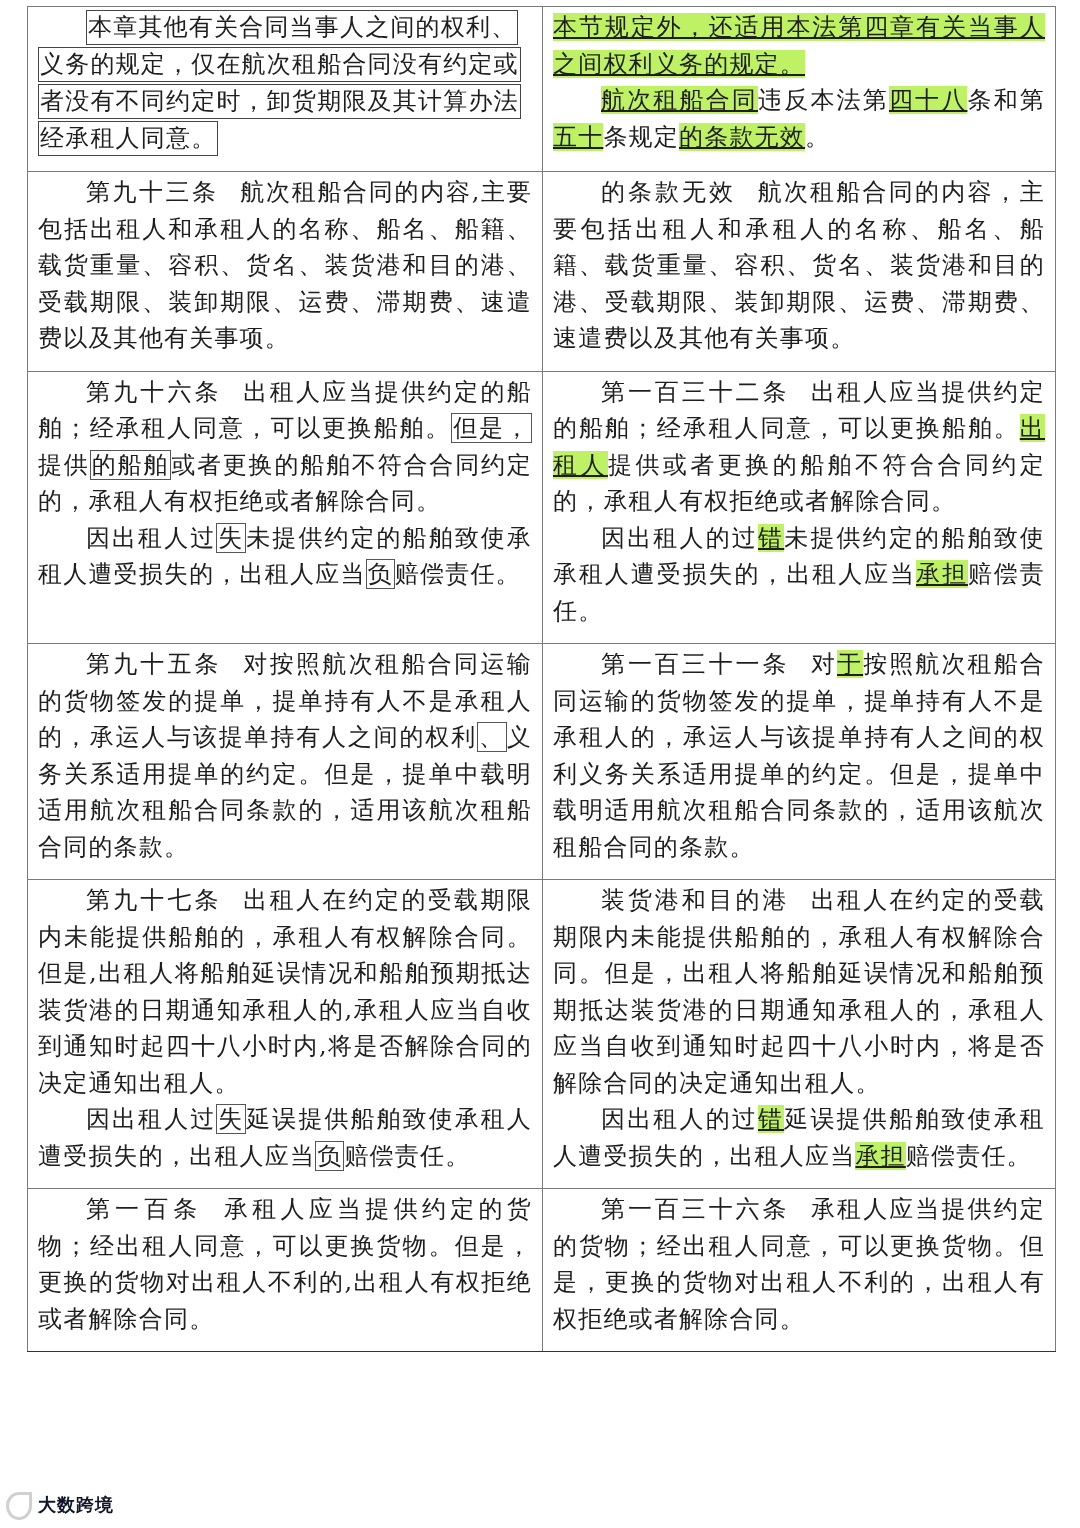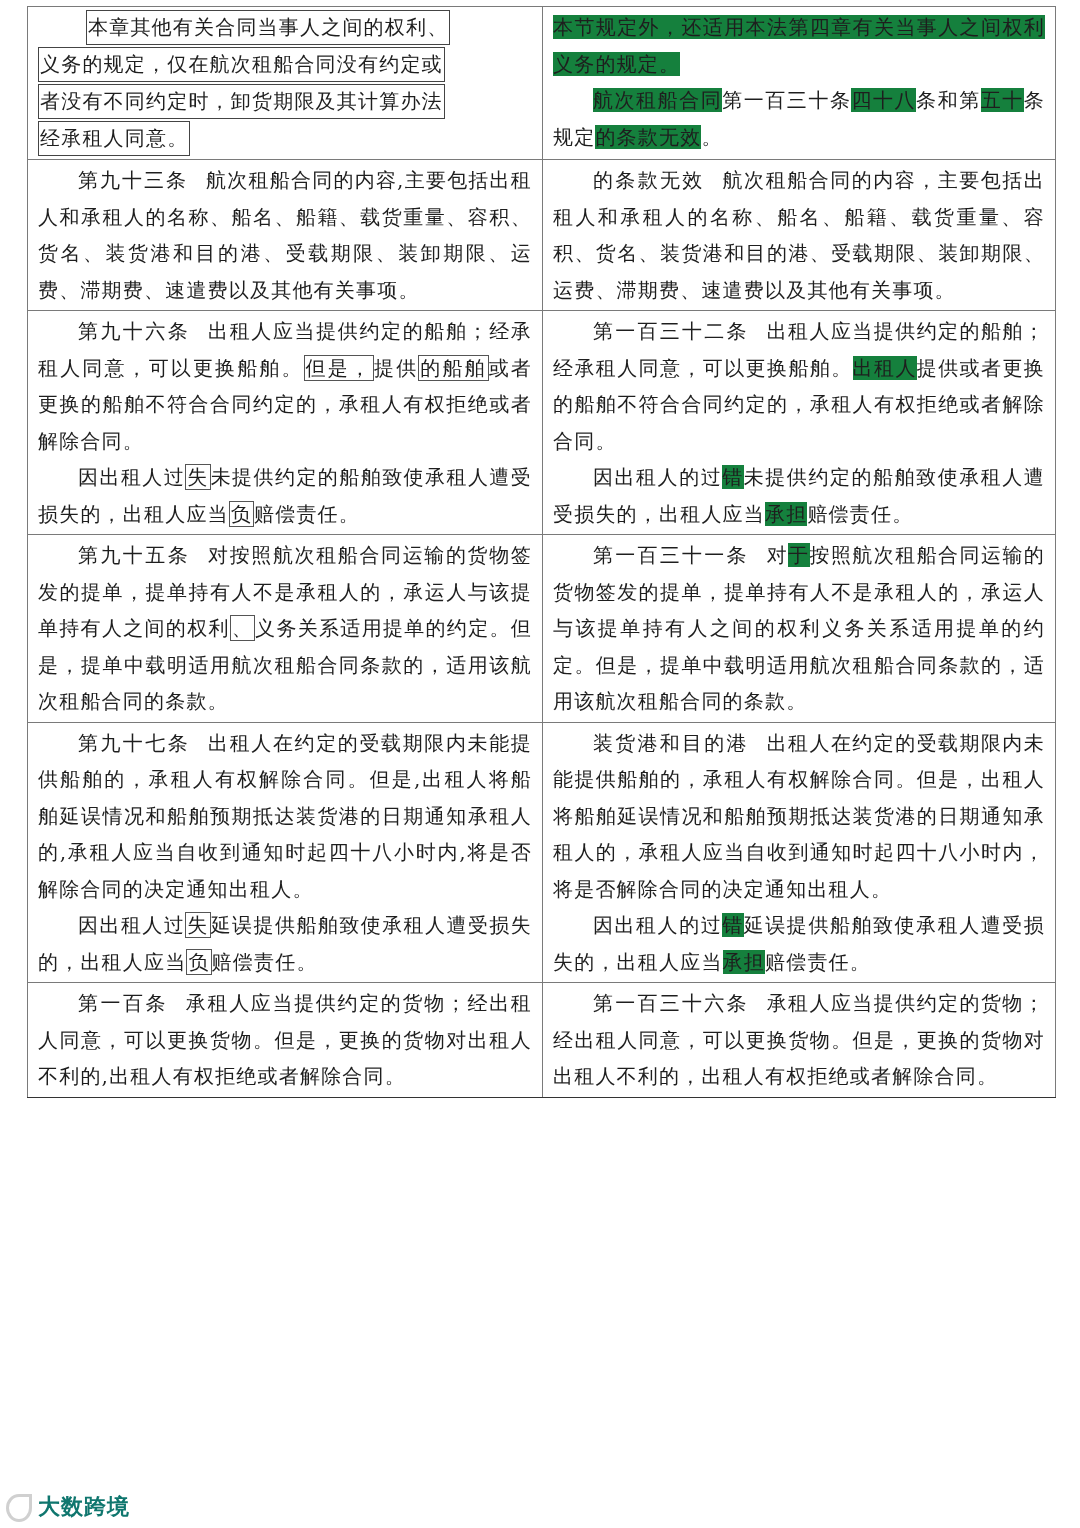--- a/index.html
+++ b/index.html
@@ -6,8 +6,8 @@
   body { width:1080px; height:1528px; position:relative; overflow:hidden;
          font-family:"DejaVu Serif","Liberation Serif",serif; color:#1e1e1e; }
   .tbl { position:absolute; left:27px; top:6px; width:1028px; border-collapse:collapse; table-layout:fixed; }
-  .tbl td { vertical-align:top; border:1.5px solid #7a7a7a; padding:2px 10px 2px 10px;
-            font-size:20px; line-height:36.5px; letter-spacing:1.2px; text-align:justify; word-break:break-all; }
+  .tbl td { vertical-align:top; border:1.5px solid #7a7a7a; padding:2px 10px 14px 10px;
+            font-size:24px; line-height:36.5px; letter-spacing:1.2px; text-align:justify; word-break:break-all; }
   .tbl td.left { width:494px; }
   .tbl td.right { width:492px; }
   .tbl tr:first-child td { border-top:1px solid #7a7a7a; }

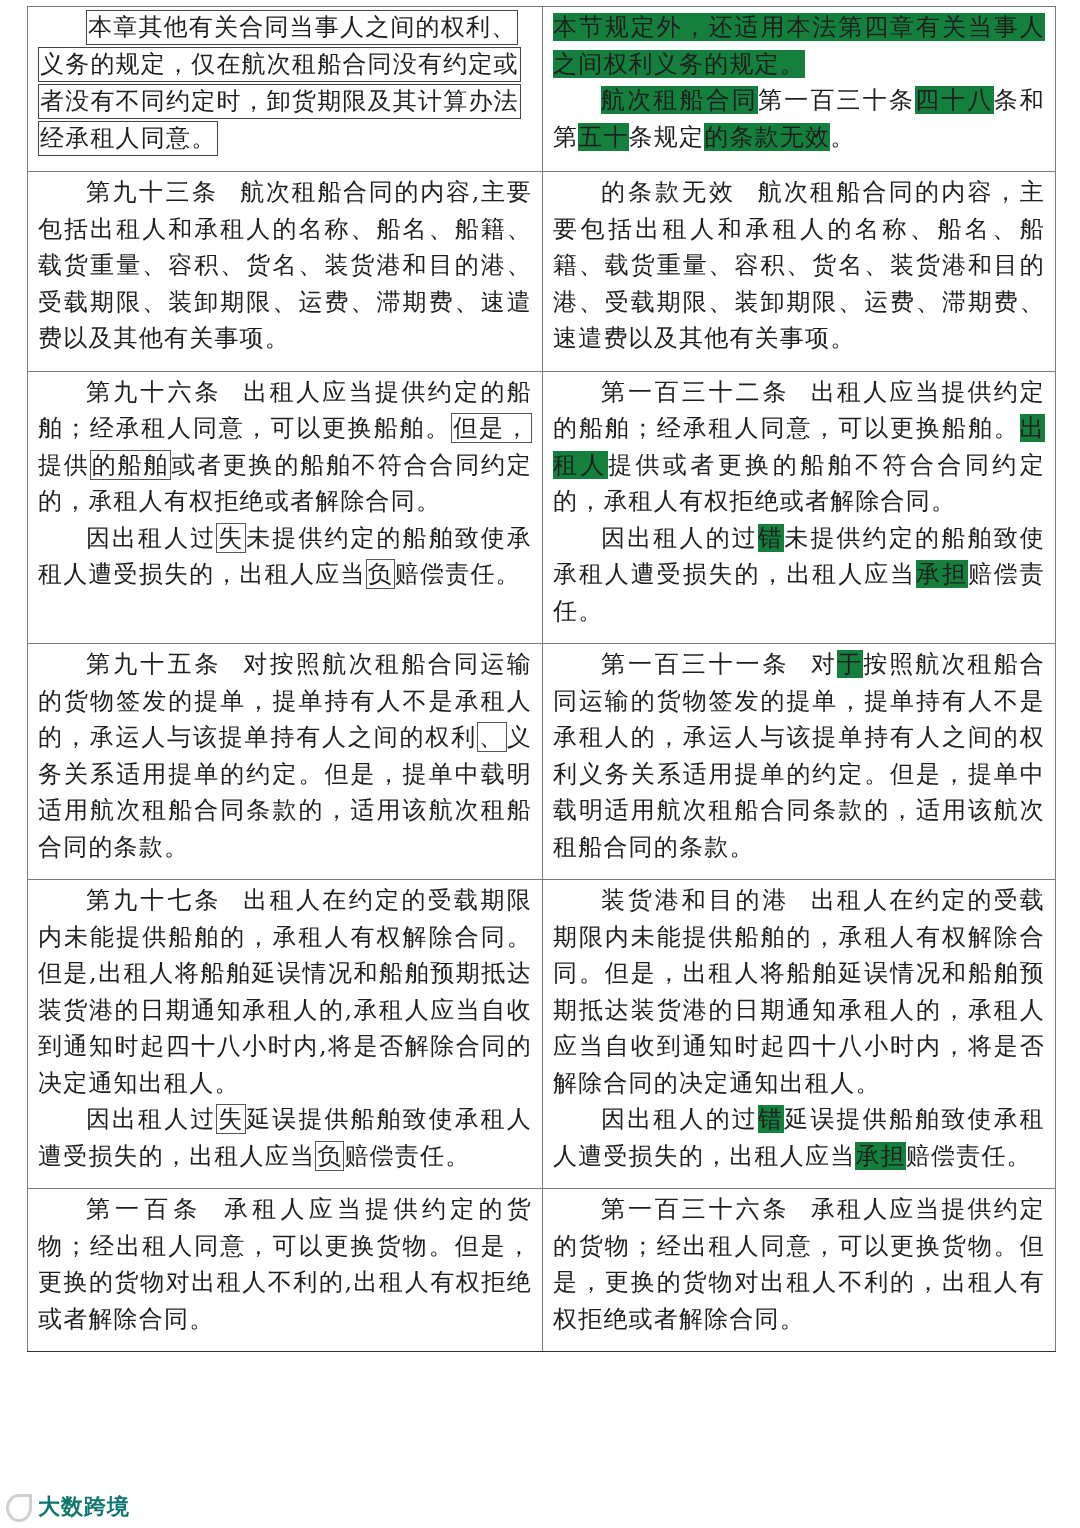--- a/index.html
+++ b/index.html
@@ -16,7 +16,7 @@
   .p.noindent { text-indent:0; }
   .art { font-family:"DejaVu Sans","Liberation Sans",sans-serif; font-weight:normal; letter-spacing:2px; margin-right:0.9em; }
   .box { border:1px solid #555; padding:0 1px; }
-  .hl { background:#15803d; }
+  .hl { background:#bef264;text-decoration:underline; }
   .boxed-para { margin:0; }
   .boxed-line { display:inline-block; border:1.2px solid #444; padding:0 1px; line-height:33px; margin:1px 0; }
   .watermark { position:absolute; left:6px; top:1492px; font-family:Liberation Mono, monospace;

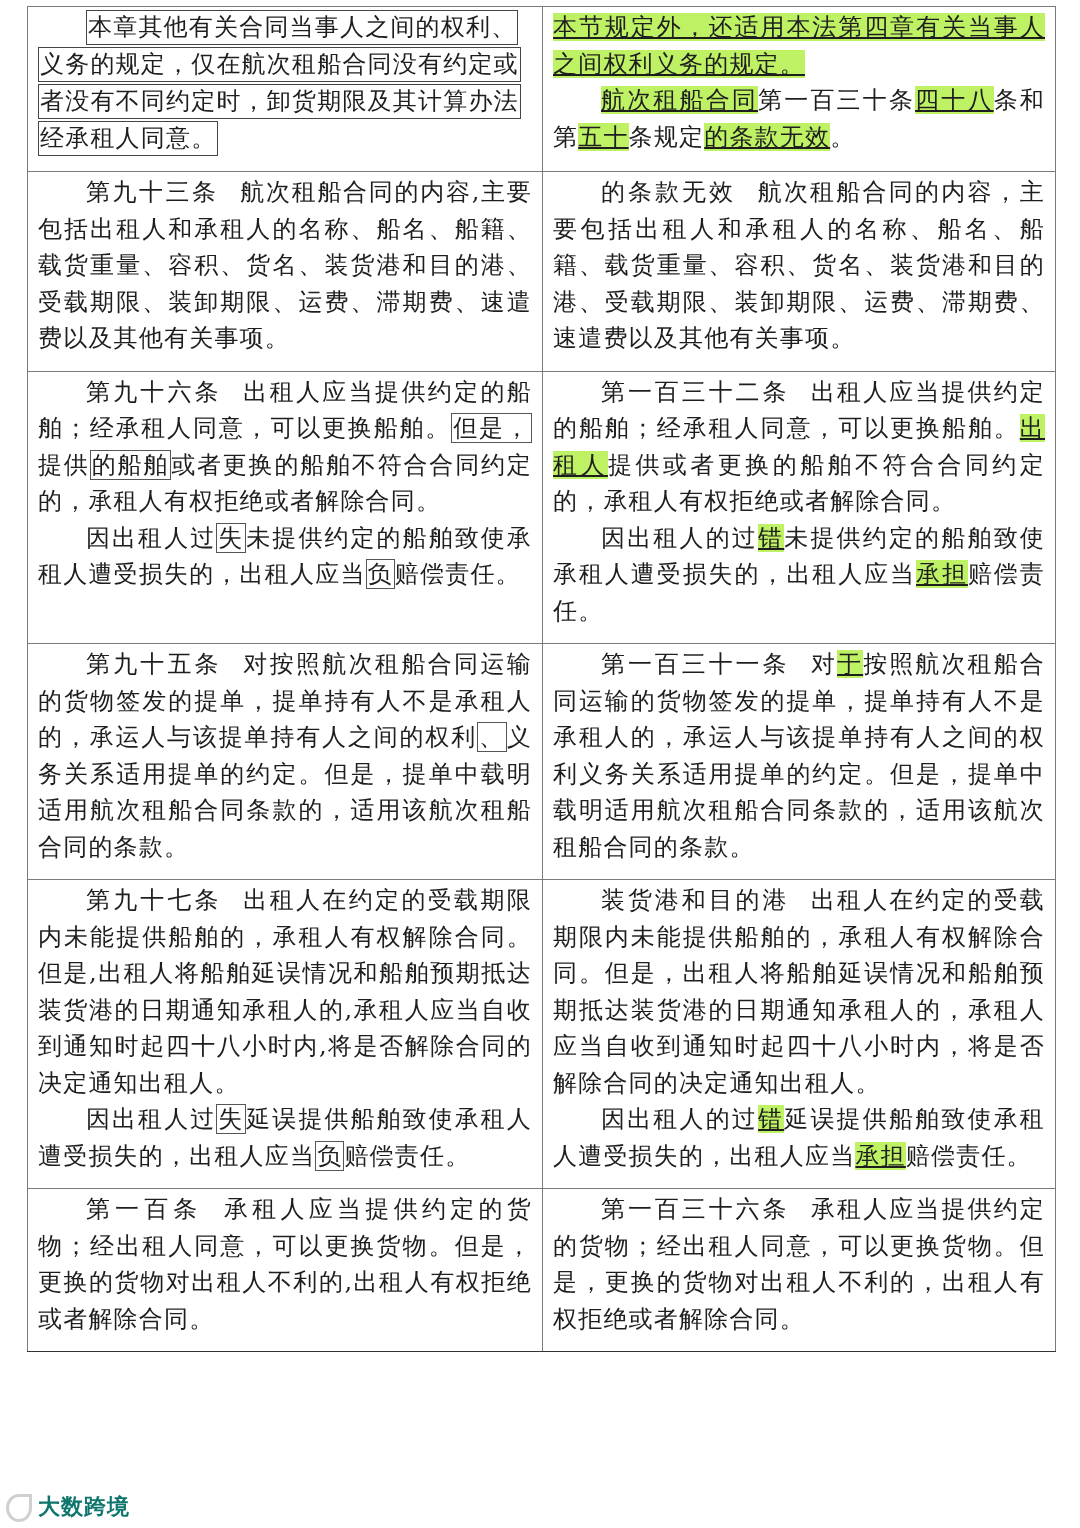--- a/index.html
+++ b/index.html
@@ -34,7 +34,7 @@
         </td>
         <td class="right">
           <p class="p noindent"><span class="hl">本节规定外，还适用本法第四章有关当事人之间权利义务的规定。</span></p>
-          <p class="p"><span class="hl">航次租船合同</span><span>第一百三十条</span><span class="hl">四十八</span><span>条和第</span><span class="hl">五十</span><span>条规定</span><span class="hl">的条款无效</span><span>。</span></p>
+          <p class="p"><span class="hl">航次租船合同</span><span>违反本法第</span><span class="hl">四十八</span><span>条和第</span><span class="hl">五十</span><span>条规定</span><span class="hl">的条款无效</span><span>。</span></p>
         </td>
       </tr>
       <tr>

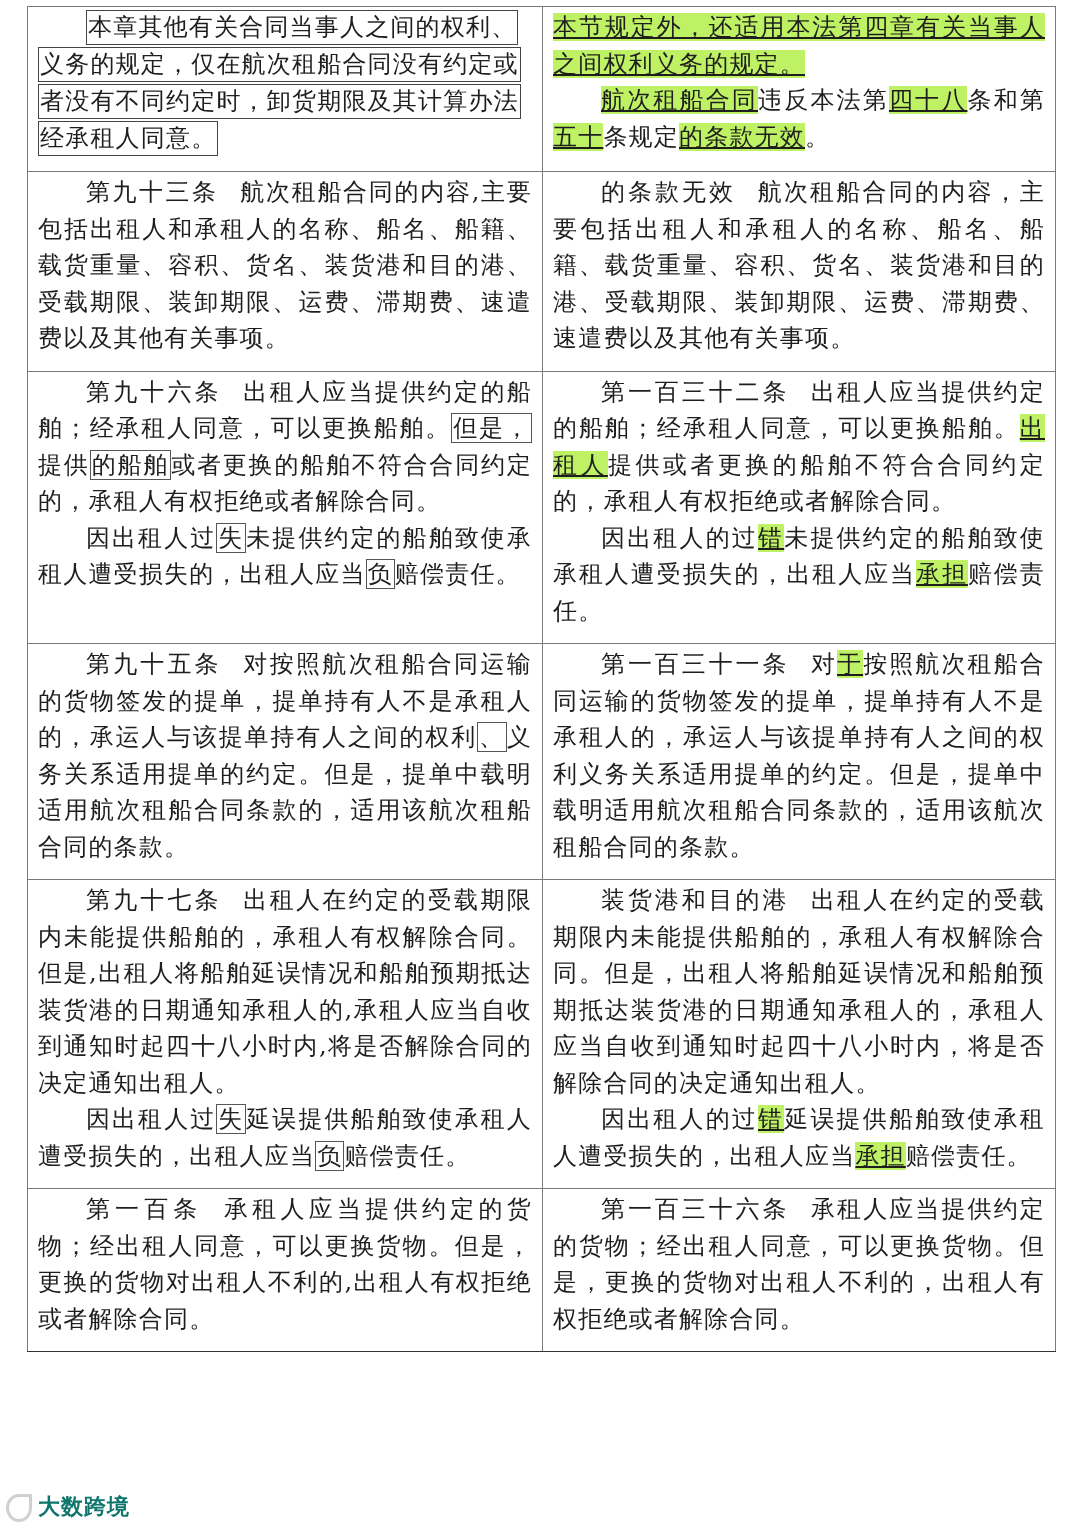--- a/index.html
+++ b/index.html
@@ -20,7 +20,7 @@
   .boxed-para { margin:0; }
   .boxed-line { display:inline-block; border:1.2px solid #444; padding:0 1px; line-height:33px; margin:1px 0; }
   .watermark { position:absolute; left:6px; top:1492px; font-family:Liberation Mono, monospace;
-               font-size:22px; color:#0f766e; font-weight:bold; letter-spacing:1px; }
+               font-size:18px; color:#0f172a; font-weight:bold; letter-spacing:1px; }
   .watermark .logo { display:inline-block; width:20px; height:22px; border:3px solid #d0d0d0; border-radius:50% 0 50% 50%; vertical-align:middle; margin-right:6px; }
 </style>
 </head>

